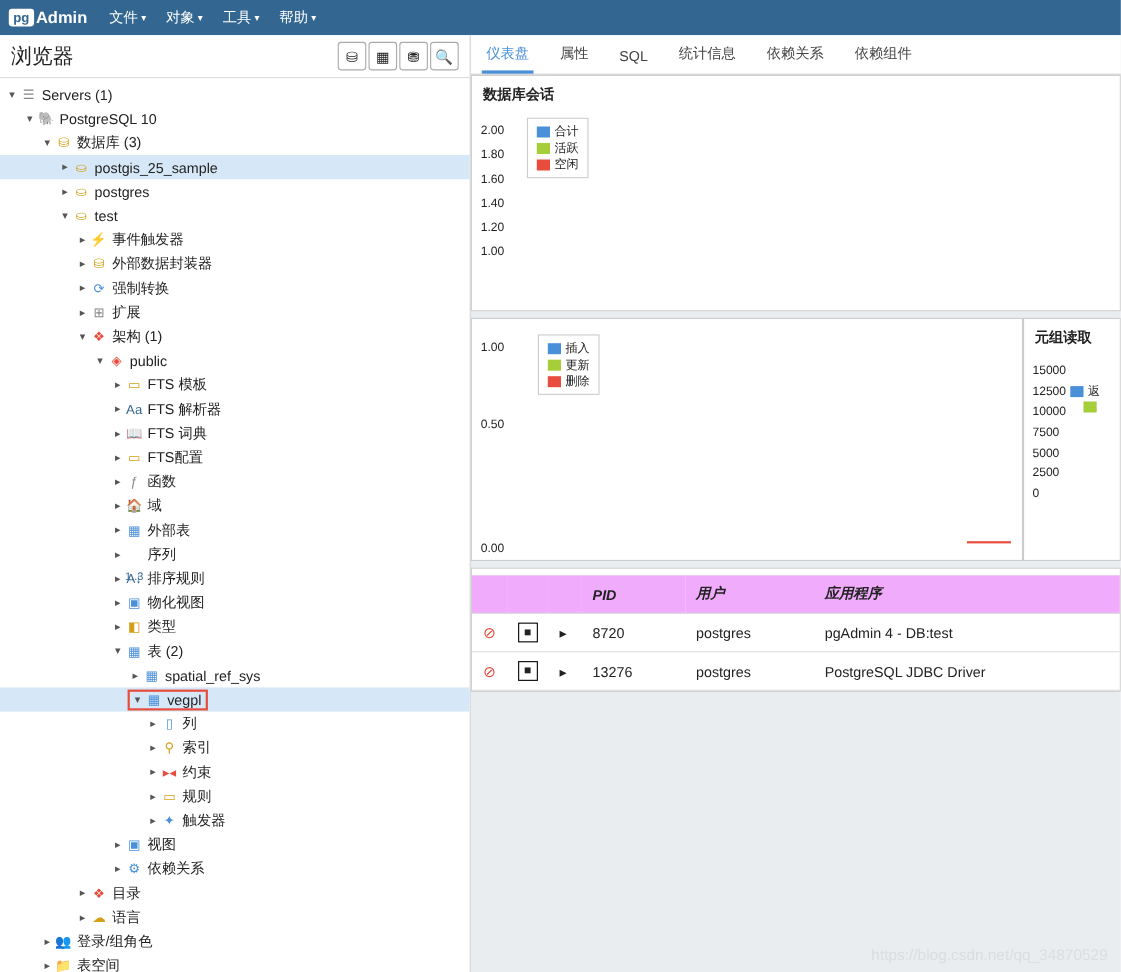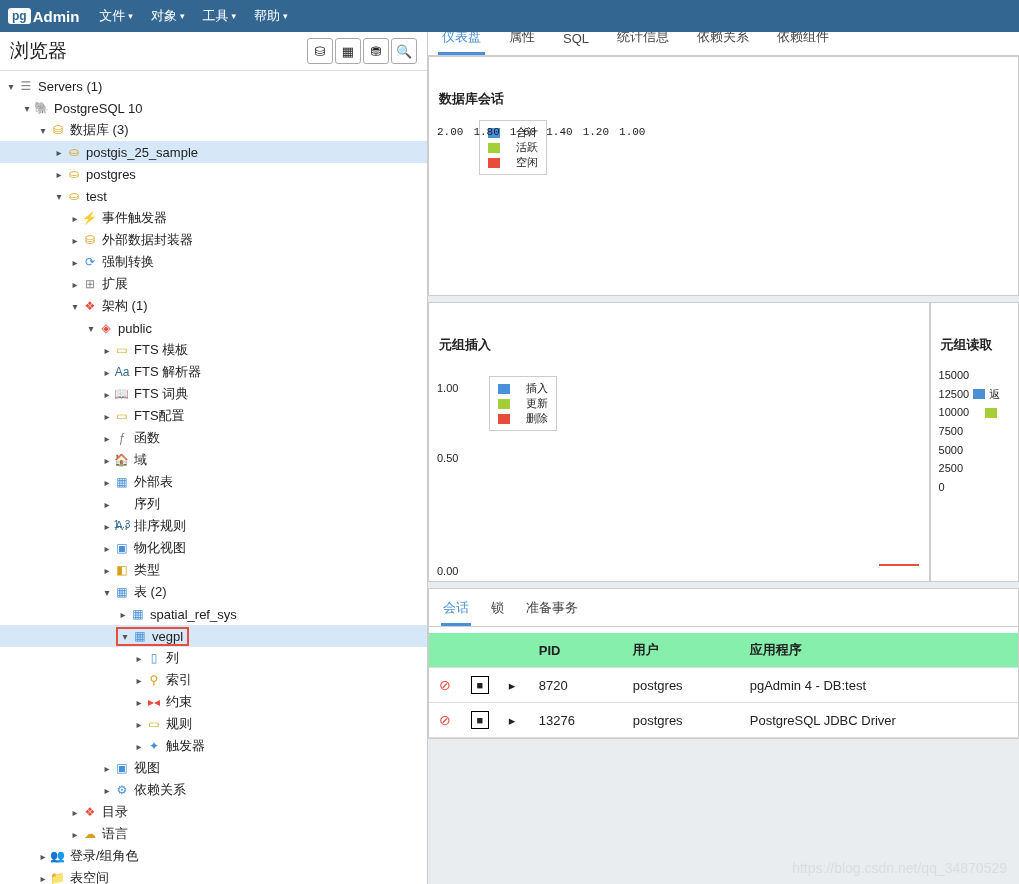--- a/index.html
+++ b/index.html
@@ -51,7 +51,7 @@
 .c-ts { color: #d4a017; }
 .redbox { border: 2px solid #e74c3c; padding-right: 4px; margin-right: 2px; display: inline-flex; align-items: center; }
 .content { flex: 1; display: flex; flex-direction: column; overflow: hidden; background: #eaedf0; }
-.tabs { display: flex; background: #fff; border-bottom: 1px solid #ccc; padding: 0 10px; gap: 20px; height: 24px; align-items: flex-end; }
+.tabs { display: flex; background: #fff; border-bottom: 1px solid #ccc; padding: 0 10px; gap: 20px; height: 36px; align-items: flex-end; }
 .tab { padding: 8px 4px 6px; font-size: 13px; color: #444; cursor: pointer; border-bottom: 3px solid transparent; }
 .tab.active { color: #4a90d9; border-bottom-color: #4a90d9; }
 .panels { flex: 1; overflow: auto; padding: 0; }

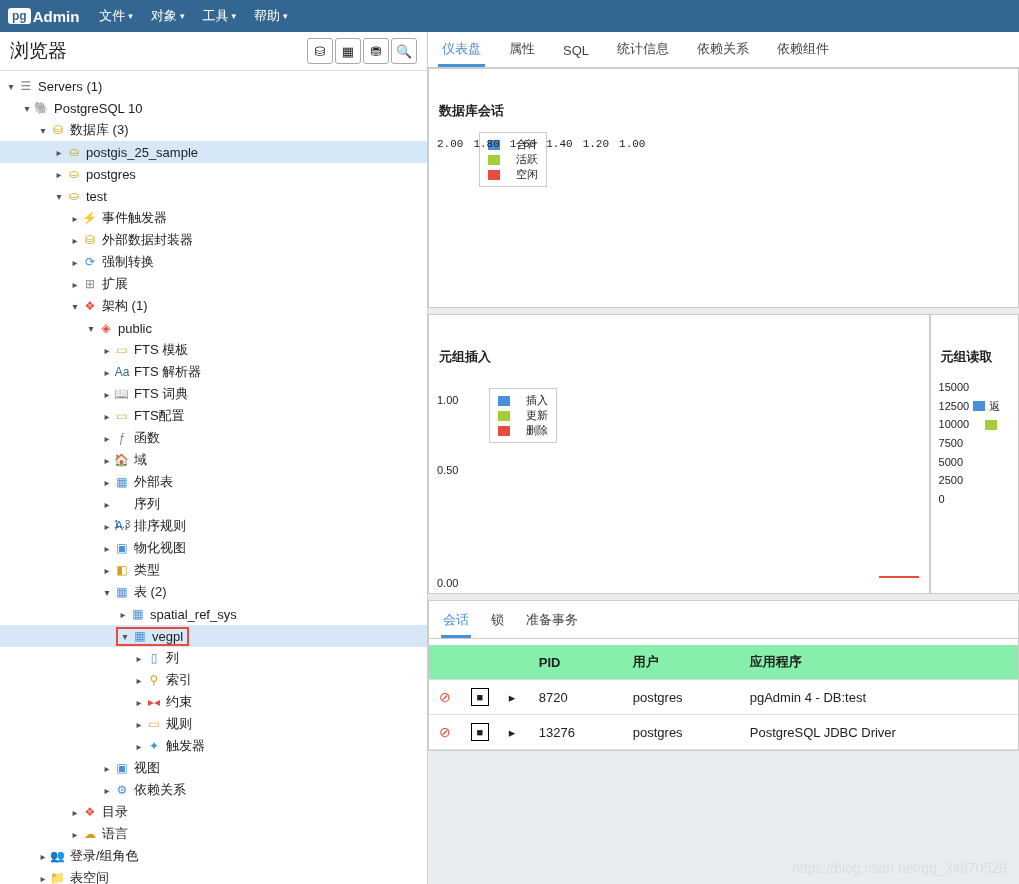--- a/index.html
+++ b/index.html
@@ -56,7 +56,7 @@
 .tab.active { color: #4a90d9; border-bottom-color: #4a90d9; }
 .panels { flex: 1; overflow: auto; padding: 0; }
 .panel { background: #fff; border: 1px solid #ccc; margin: 0 0 6px 0; }
-.panel-title { font-weight: bold; font-size: 13px; padding: 8px 10px; margin-top: 25px; }
+.panel-title { font-weight: bold; font-size: 13px; padding: 8px 10px; }
 .chart-row { display: flex; }
 .chart { flex: 1; padding: 4px 10px 10px; position: relative; }
 .chart-y { position: absolute; left: 8px; top: 10px; font-size: 11px; color: #222; display: flex; flex-direction: row; gap: 10px; font-family: Liberation Mono, monospace; }

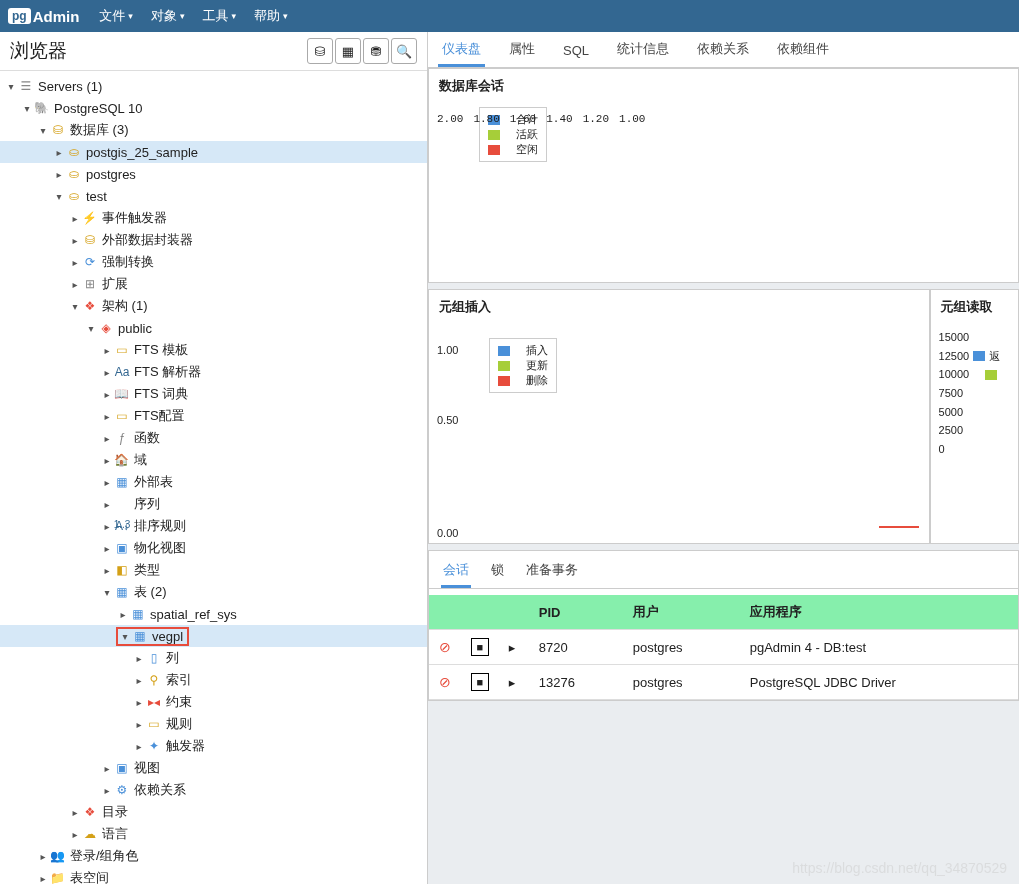--- a/index.html
+++ b/index.html
@@ -59,7 +59,7 @@
 .panel-title { font-weight: bold; font-size: 13px; padding: 8px 10px; }
 .chart-row { display: flex; }
 .chart { flex: 1; padding: 4px 10px 10px; position: relative; }
-.chart-y { position: absolute; left: 8px; top: 10px; font-size: 11px; color: #222; display: flex; flex-direction: row; gap: 10px; font-family: Liberation Mono, monospace; }
+.chart-y { position: absolute; left: 8px; top: 10px; font-size: 11px; color: #222; display: flex; flex-direction: column; gap: 10px; }
 .legend { display: inline-block; border: 1px solid #ccc; padding: 4px 8px; font-size: 11px; background: #fff; margin-left: 40px; }
 .legend-row { display: flex; align-items: center; gap: 16px; }
 .legend-swatch { width: 12px; height: 10px; display: inline-block; }

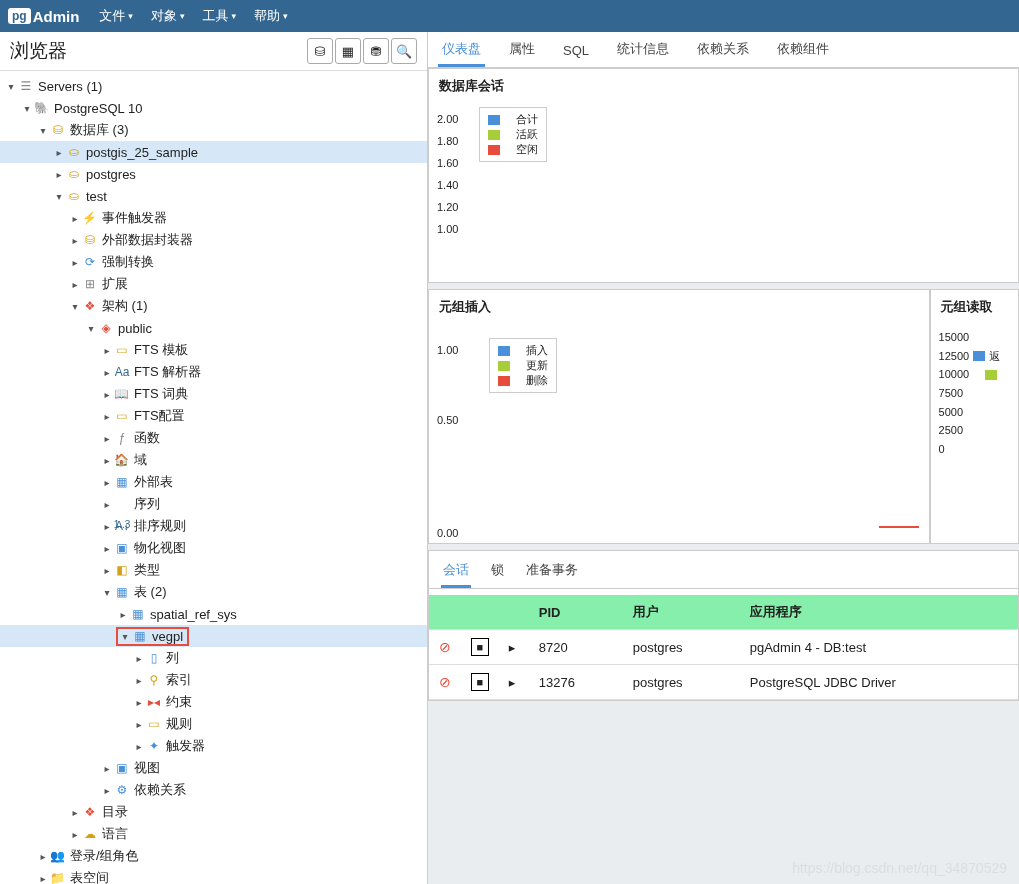--- a/index.html
+++ b/index.html
@@ -61,7 +61,7 @@
 .chart { flex: 1; padding: 4px 10px 10px; position: relative; }
 .chart-y { position: absolute; left: 8px; top: 10px; font-size: 11px; color: #222; display: flex; flex-direction: column; gap: 10px; }
 .legend { display: inline-block; border: 1px solid #ccc; padding: 4px 8px; font-size: 11px; background: #fff; margin-left: 40px; }
-.legend-row { display: flex; align-items: center; gap: 16px; }
+.legend-row { display: flex; align-items: center; gap: 4px; }
 .legend-swatch { width: 12px; height: 10px; display: inline-block; }
 .chart-area { border-left: 1px solid transparent; border-bottom: 1px solid transparent; height: 140px; margin-left: 36px; position: relative; }
 .redline { position: absolute; right: 0; bottom: 4px; width: 40px; height: 2px; background: #e74c3c; }

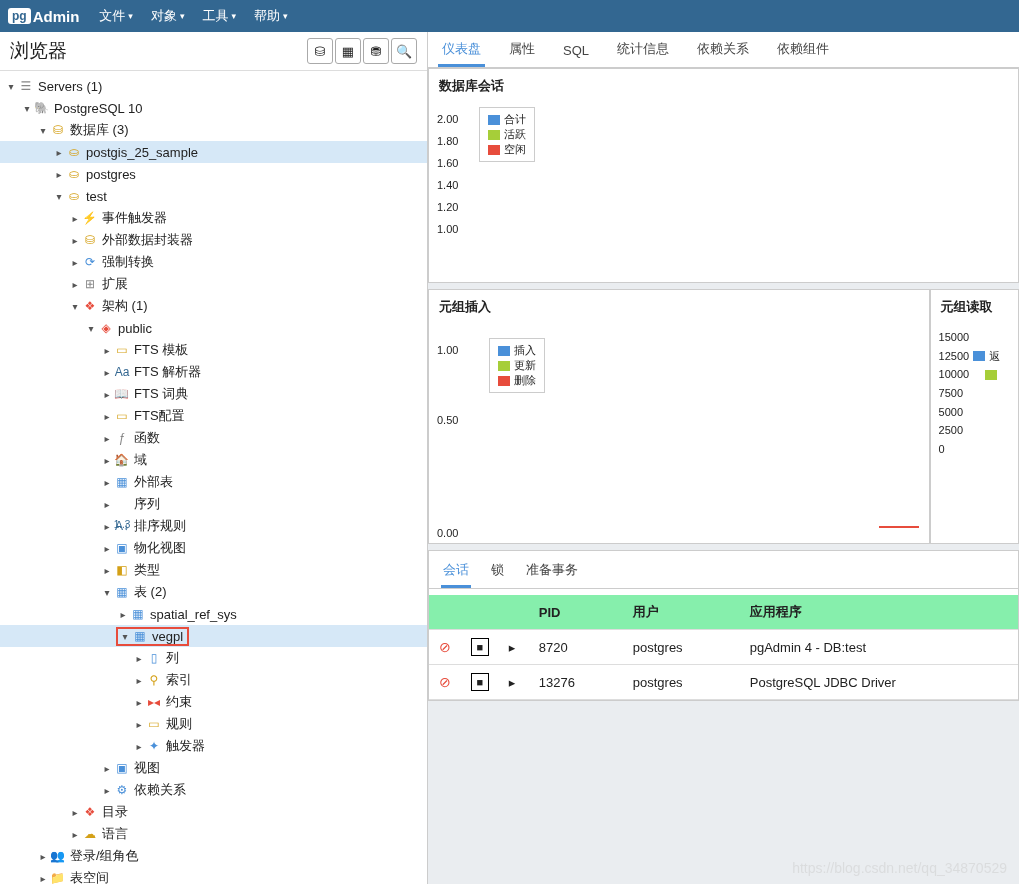--- a/index.html
+++ b/index.html
@@ -348,7 +348,6 @@
 
       <div class="chart-row">
         <div class="panel" style="flex:1.6">
-          <div class="panel-title">元组插入</div>
           <div class="chart">
             <div style="position:absolute;left:8px;top:20px;font-size:11px">1.00</div>
             <div style="position:absolute;left:8px;top:90px;font-size:11px">0.50</div>

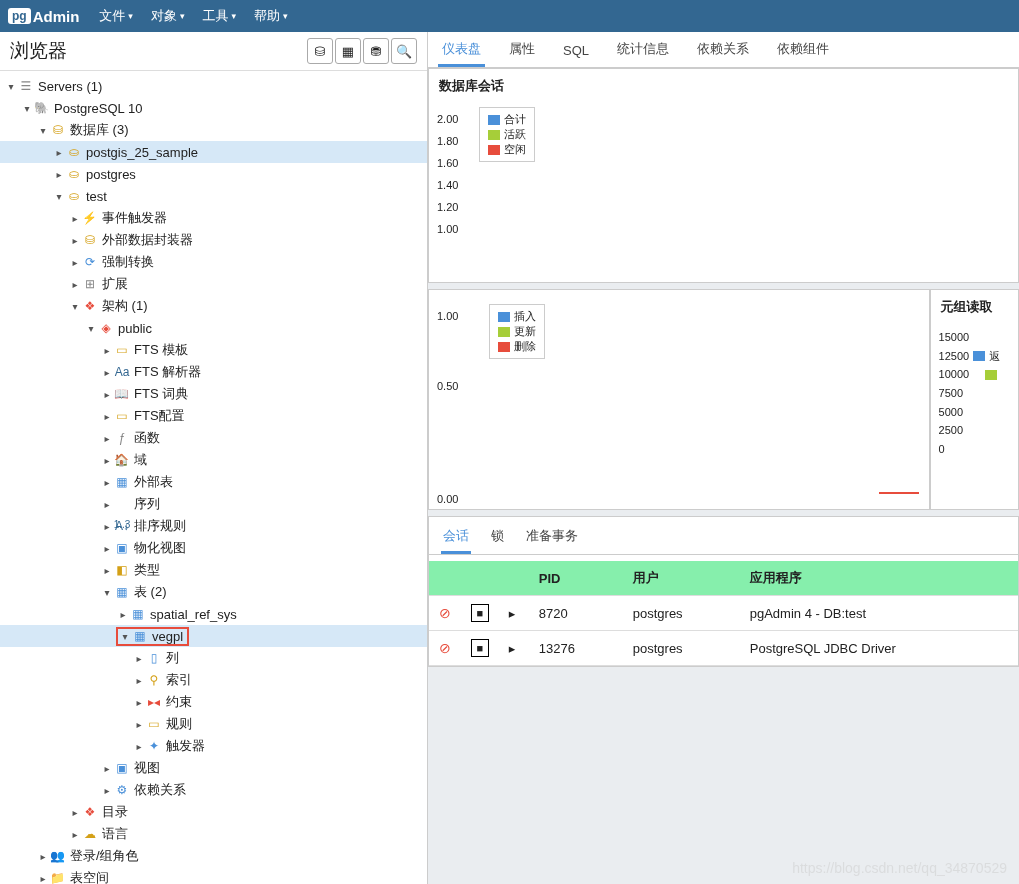--- a/index.html
+++ b/index.html
@@ -381,7 +381,7 @@
                   <span class="legend-swatch" style="background:#4a90d9"></span>
                   <span style="overflow:hidden">返</span>
                 </div>
-              <div style="display:flex;align-items:center;gap:16px">
+              <div style="display:flex;gap:16px">
                   <span>10000</span>
                   <span class="legend-swatch" style="background:#a6ce39"></span>
                 </div>

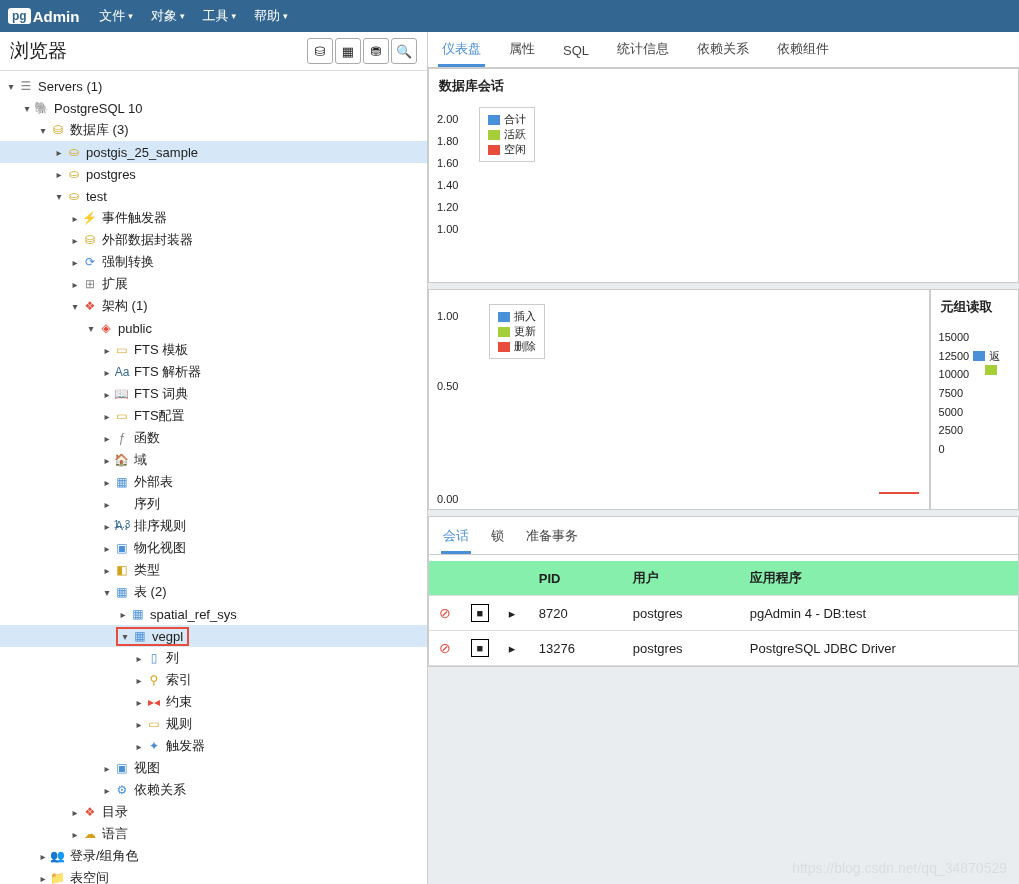--- a/index.html
+++ b/index.html
@@ -395,11 +395,6 @@
       </div>
 
       <div class="panel">
-        <div class="activity-tabs">
-          <div class="activity-tab active">会话</div>
-          <div class="activity-tab">锁</div>
-          <div class="activity-tab">准备事务</div>
-        </div>
         <table>
           <thead>
               <tr>

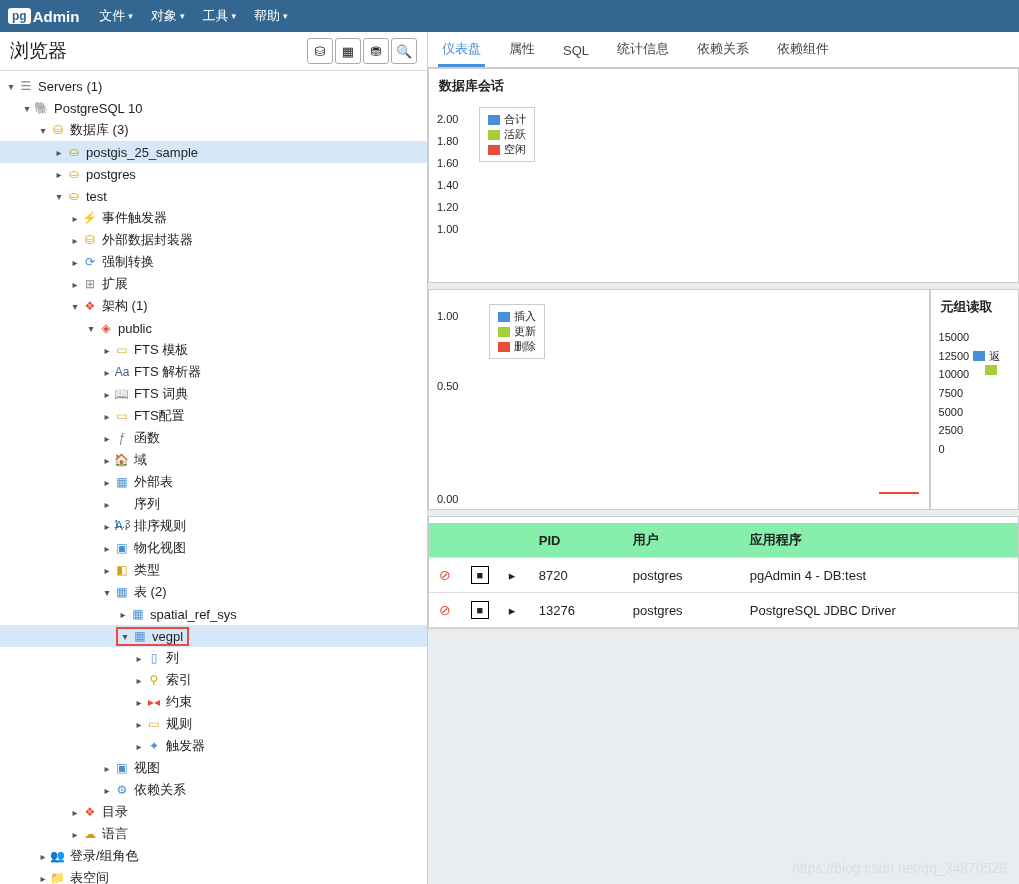--- a/index.html
+++ b/index.html
@@ -70,7 +70,7 @@
 .activity-tab.active { color: #4a90d9; border-bottom-color: #4a90d9; }
 table { width: 100%; border-collapse: collapse; margin-top: 6px; }
 th, td { text-align: left; padding: 8px 10px; border-bottom: 1px solid #ddd; font-size: 13px; }
-th { font-weight: bold; background: #86efac; }
+th { font-weight: bold; background: #f0abfc; font-style: italic; }
 .action-btn { width: 18px; height: 18px; display: inline-flex; align-items: center; justify-content: center; border: 1px solid #000; font-size: 11px; cursor: pointer; }
 .del-btn { color: #e74c3c; font-size: 14px; cursor: pointer; }
 .watermark { position: absolute; bottom: 8px; right: 12px; color: #ccc; font-size: 14px; opacity: 0.5; }

